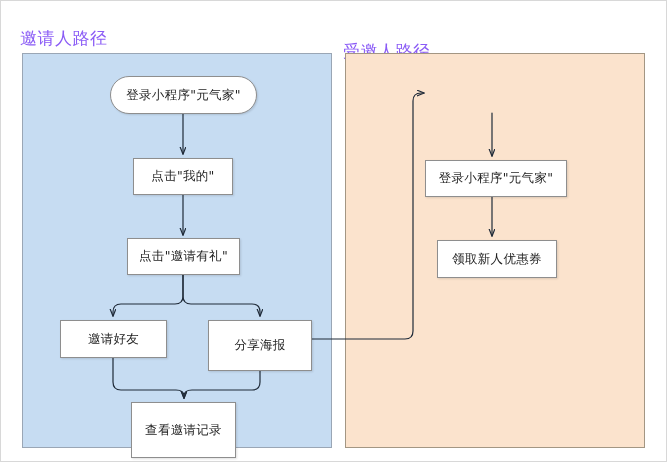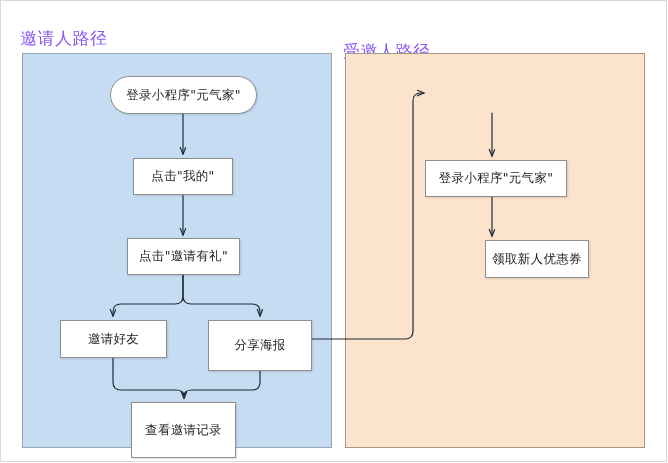--- a/index.html
+++ b/index.html
@@ -139,7 +139,7 @@
 
   <div class="node" style="left:425px; top:160px; width:142px; height:37px;">登录小程序"元气家"</div>
 
-  <div class="node" style="left:437px; top:240px; width:104px; height:38px;margin-left:48px;">领取新人优惠券</div>
+  <div class="node" style="left:437px; top:240px; width:120px; height:38px;">领取新人优惠券</div>
 
 </div>
 

